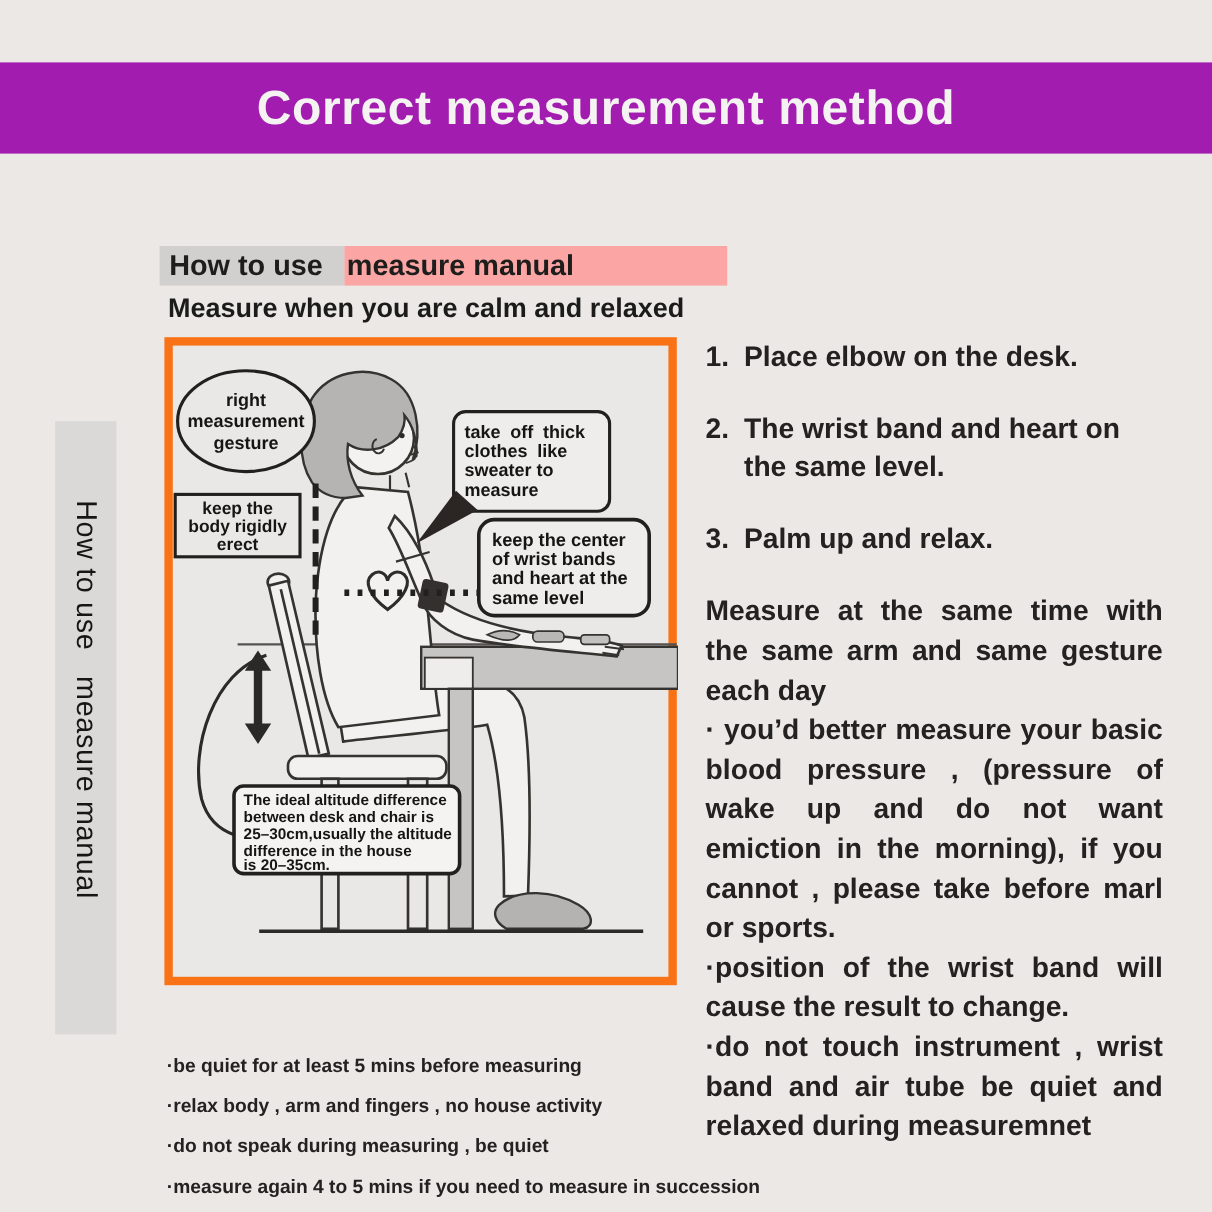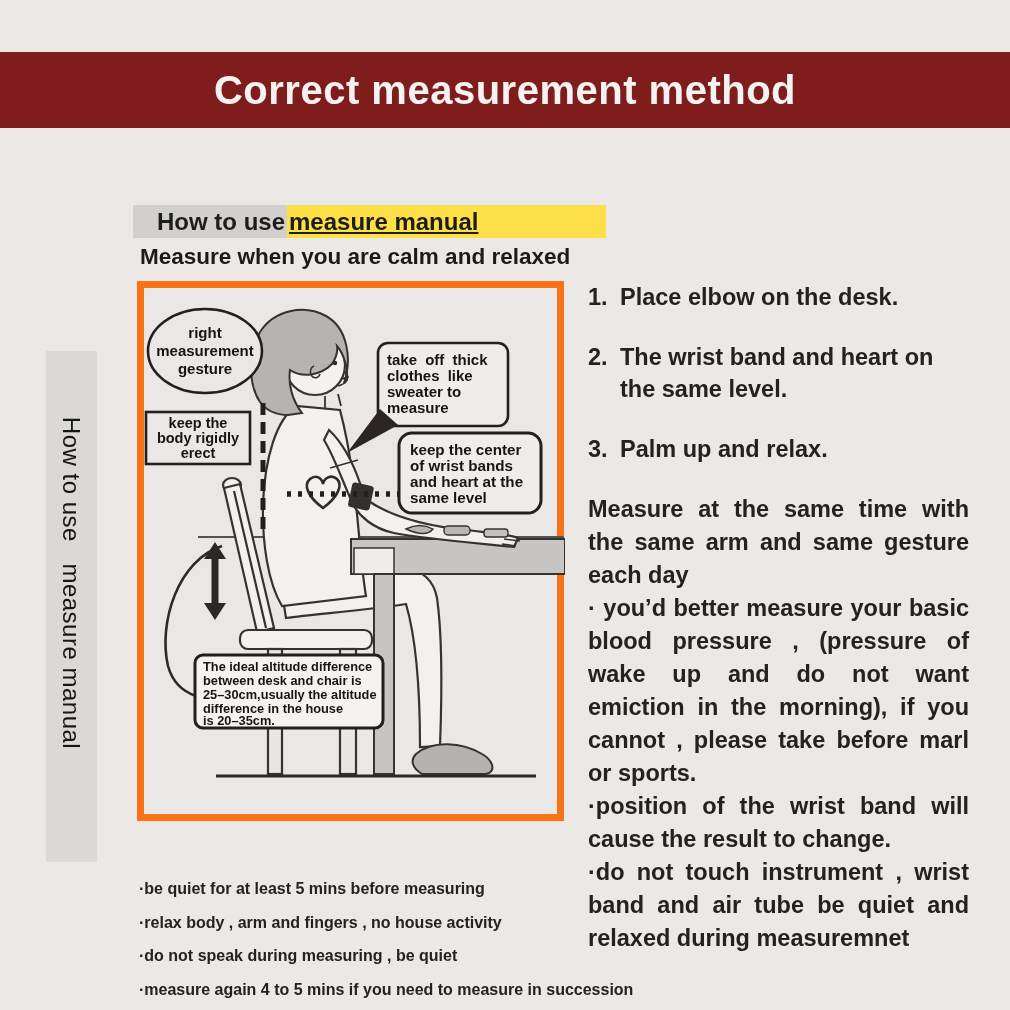--- a/index.html
+++ b/index.html
@@ -12,7 +12,7 @@
   }
   .header-bar{
     position:absolute;left:0;top:52px;width:1010px;height:76px;
-    background:#7f1d1d;
+    background:#a21caf;
     display:flex;align-items:center;justify-content:center;
   }
   .header-title{

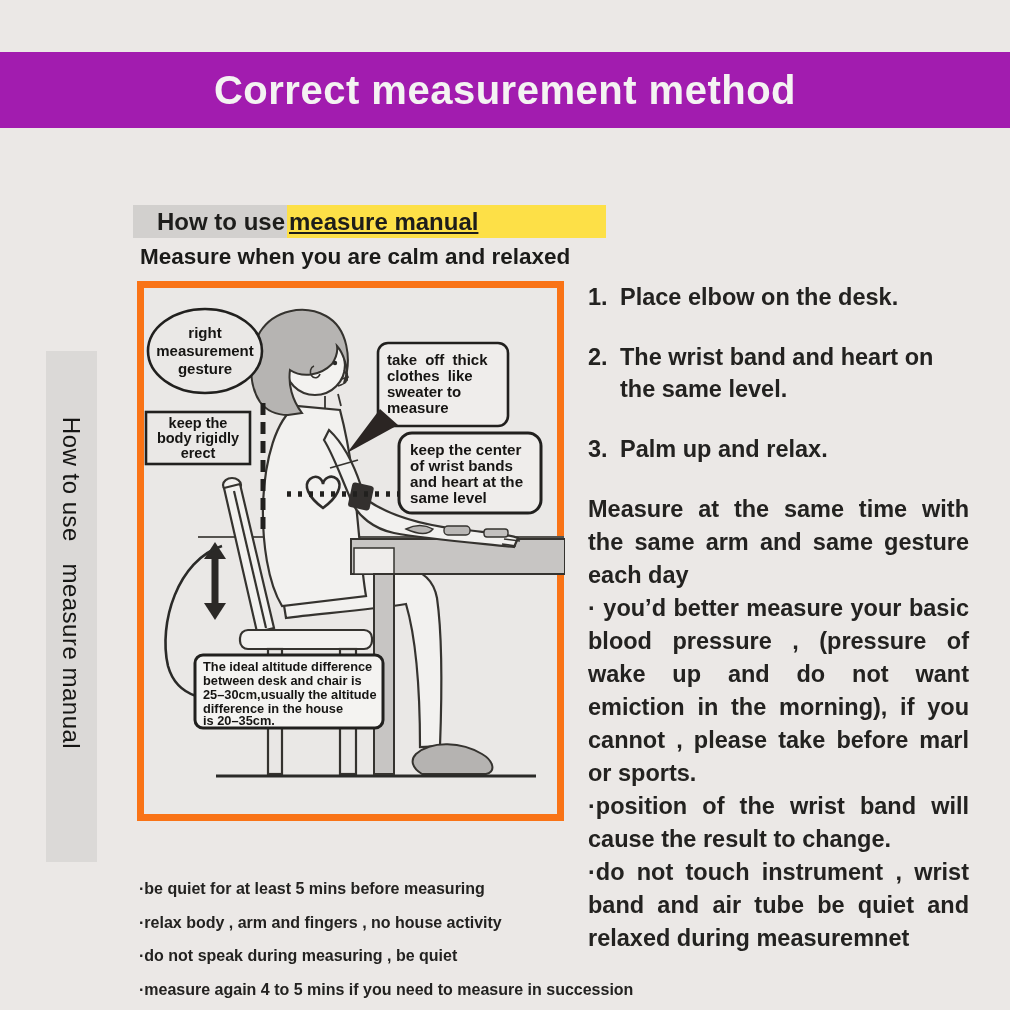--- a/index.html
+++ b/index.html
@@ -23,7 +23,7 @@
     display:flex;font-size:24px;font-weight:bold;color:#1d1d1b;
     line-height:33px;white-space:pre;
   }
-  .heading-a{background:#d2d0ce;width:154px;padding-left:24px;box-sizing:border-box;}
+  .heading-a{background:#d2d0ce;width:154px;padding-left:8px;box-sizing:border-box;}
   .heading-b{background:#fde047;width:319px;padding-left:2px;box-sizing:border-box;text-decoration:underline;}
   .subheading{
     position:absolute;left:140px;top:244px;

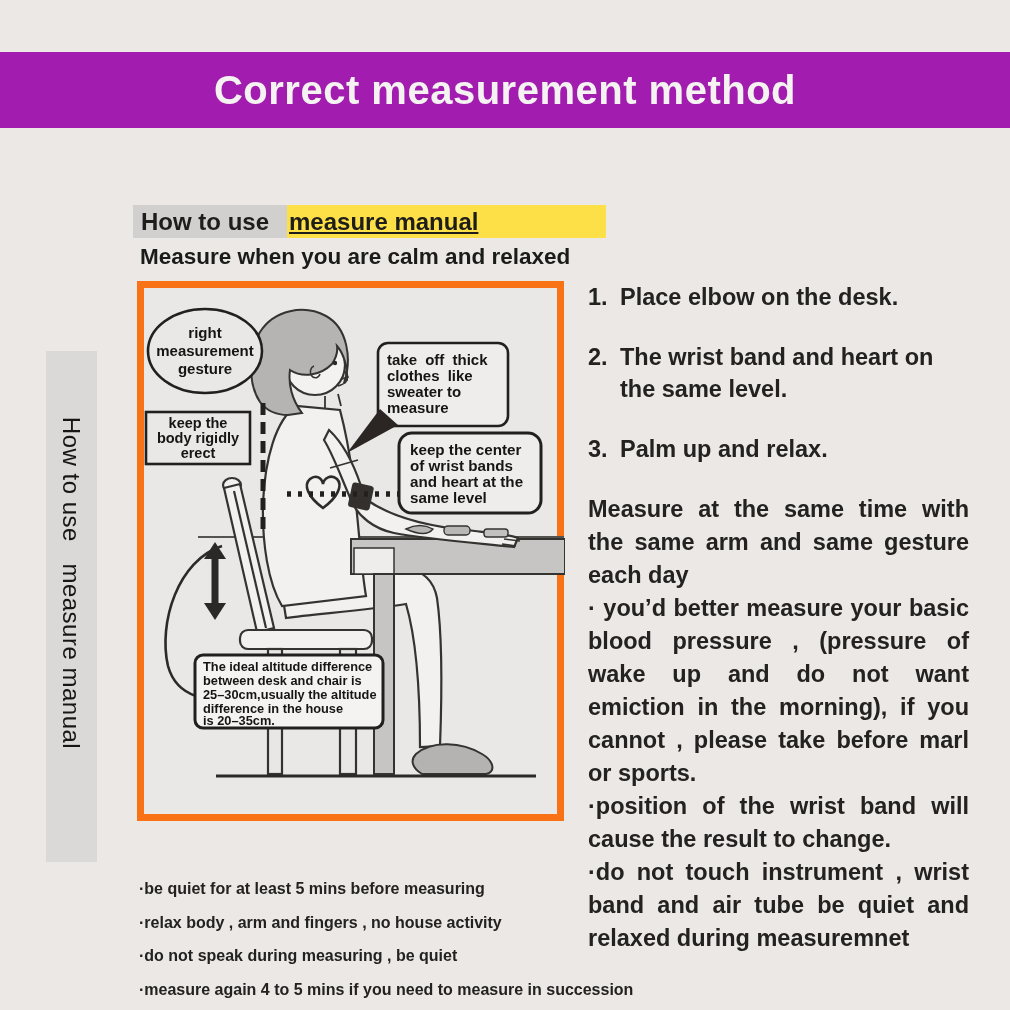--- a/index.html
+++ b/index.html
@@ -24,7 +24,7 @@
     line-height:33px;white-space:pre;
   }
   .heading-a{background:#d2d0ce;width:154px;padding-left:8px;box-sizing:border-box;}
-  .heading-b{background:#fde047;width:319px;padding-left:2px;box-sizing:border-box;text-decoration:underline;}
+  .heading-b{background:#fca5a5;width:319px;padding-left:2px;box-sizing:border-box;}
   .subheading{
     position:absolute;left:140px;top:244px;
     font-size:22.5px;font-weight:bold;color:#1b1b19;

